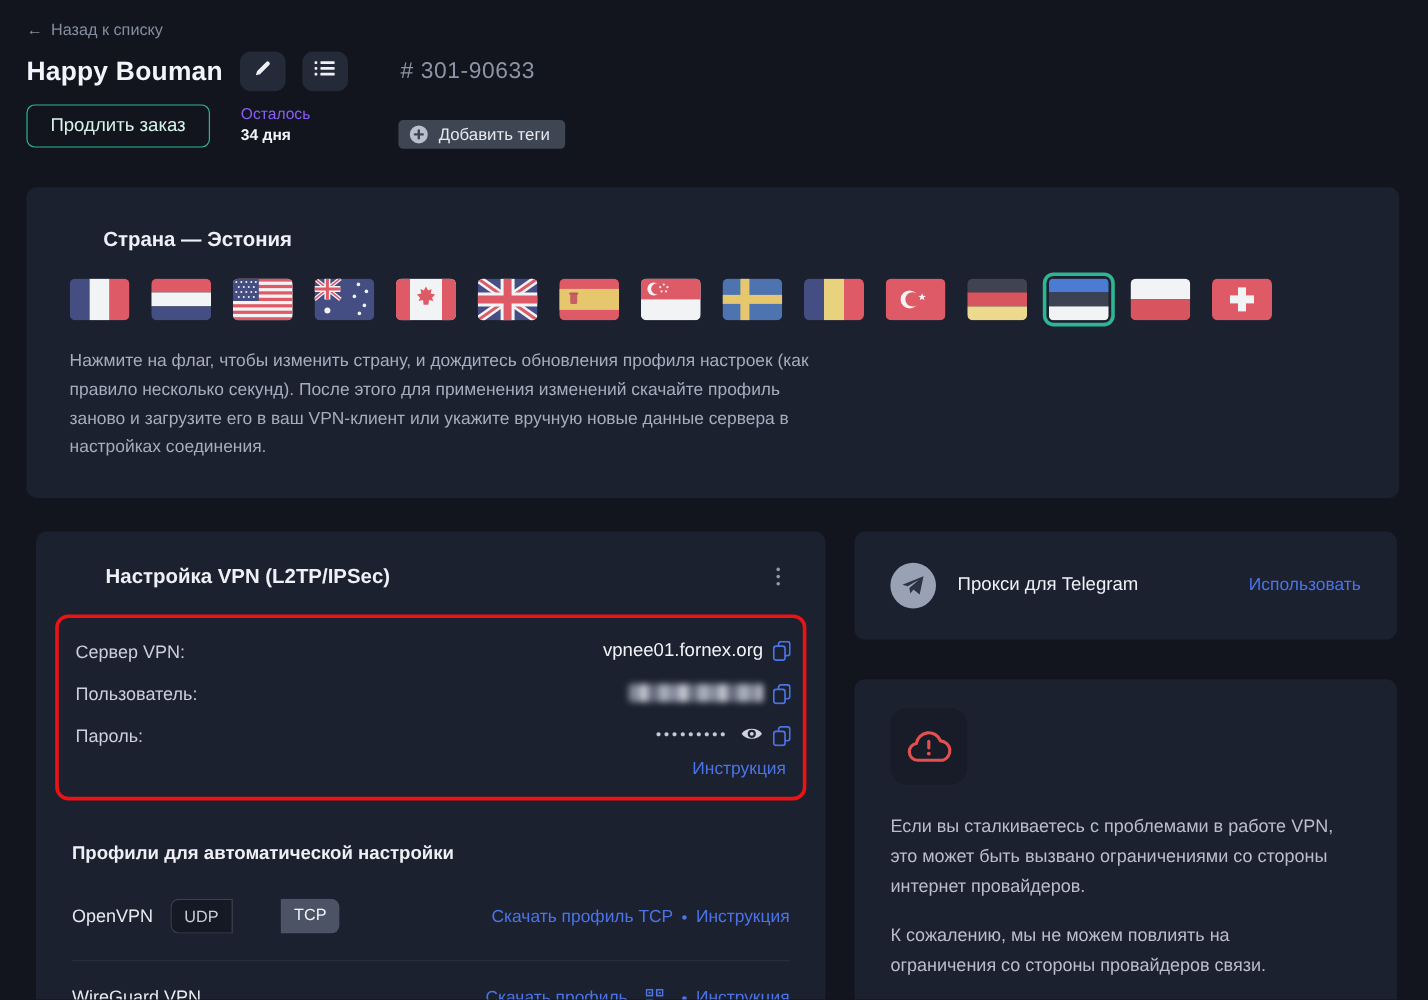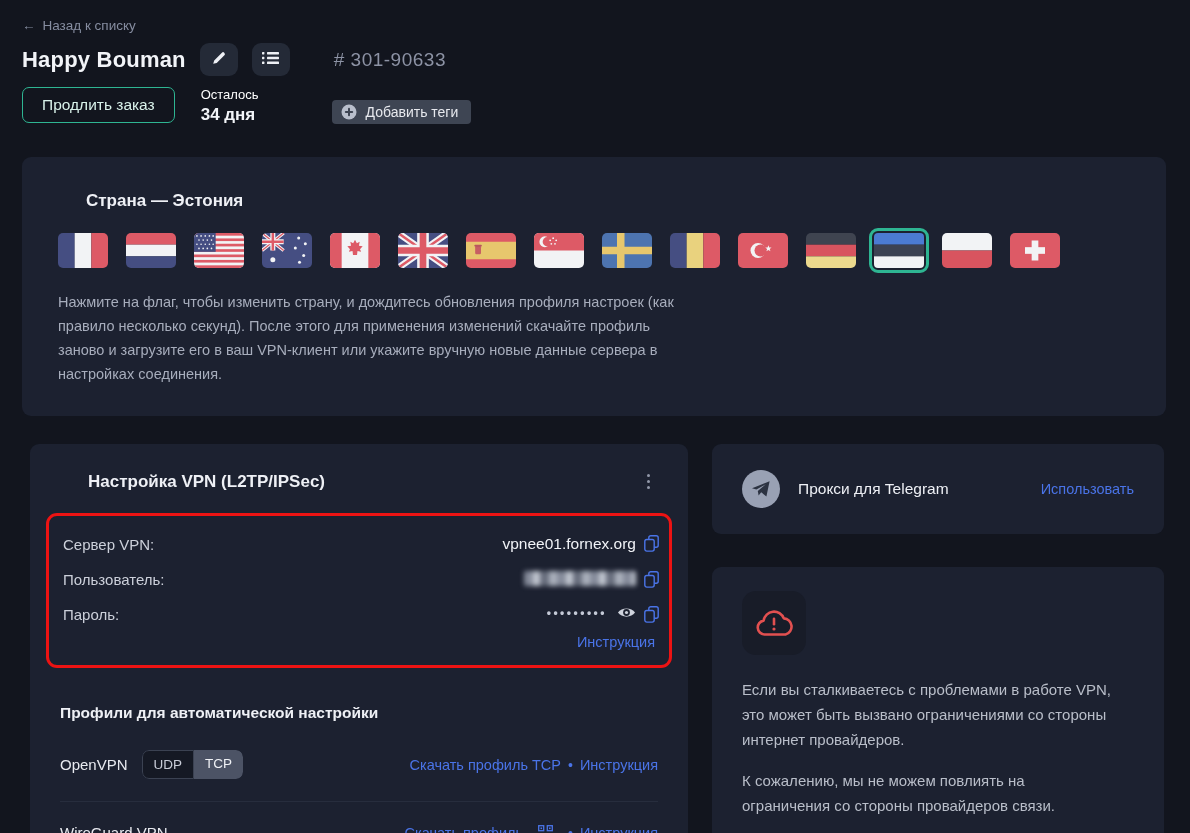--- a/index.html
+++ b/index.html
@@ -18,7 +18,7 @@
   .actions-row { display:flex; align-items:flex-start; margin-top:11px; }
   .renew-btn { background:transparent; border:1px solid #2eb592; color:#d9f2ea; font-size:15.5px; padding:8px 19px; border-radius:7px; cursor:pointer; font-family:inherit; }
   .remaining { margin-left:26px; }
-  .remaining-label { color:#ffffff; font-size:13px; }
+  .remaining-label { color:#8b5cf6; font-size:13px; }
   .remaining-value { color:#f2f4f8; font-size:17px; font-weight:bold; margin-top:3px; }
   .add-tags-btn { display:flex; align-items:center; gap:9px; background:#3e4553; color:#e7e9ee; border:none; border-radius:4px; font-size:14px; padding:4px 13px 4px 9px; margin-left:73px; margin-top:13px; cursor:pointer; font-family:inherit; }
 

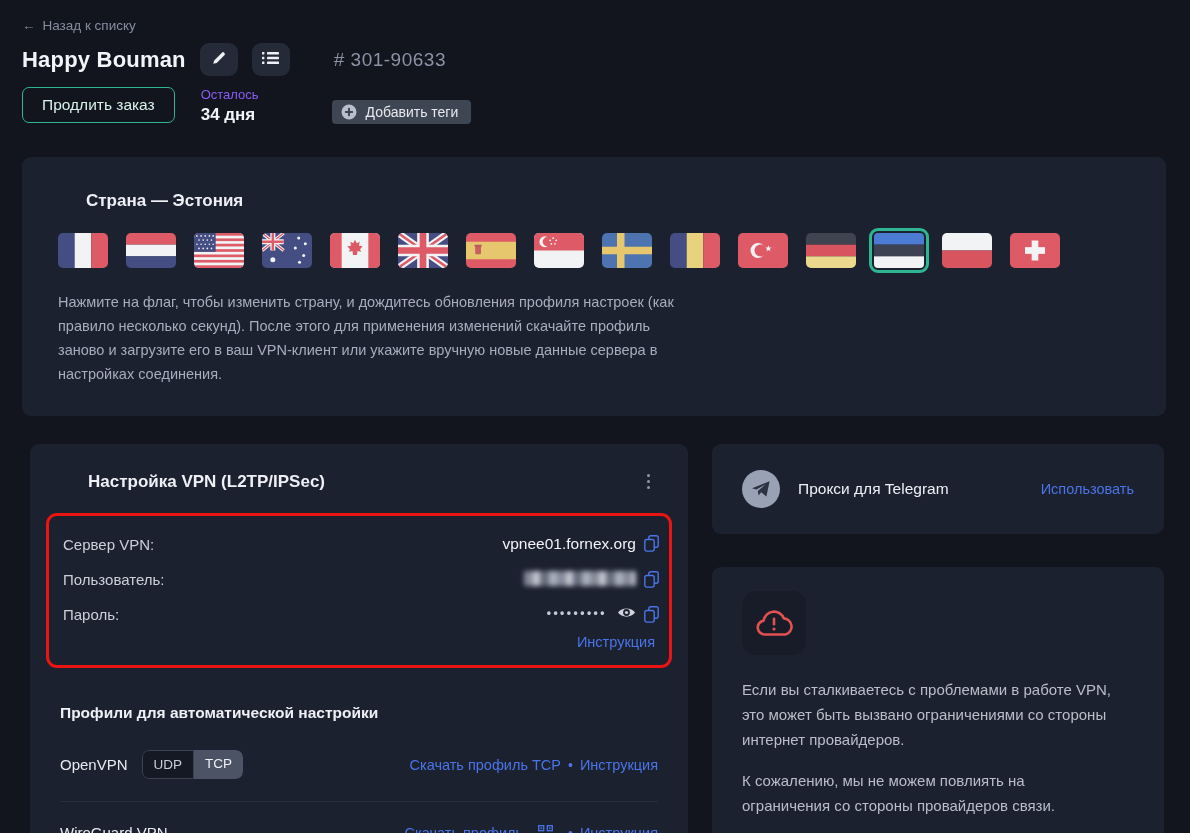--- a/index.html
+++ b/index.html
@@ -19,7 +19,7 @@
   .renew-btn { background:transparent; border:1px solid #2eb592; color:#d9f2ea; font-size:15.5px; padding:8px 19px; border-radius:7px; cursor:pointer; font-family:inherit; }
   .remaining { margin-left:26px; }
   .remaining-label { color:#8b5cf6; font-size:13px; }
-  .remaining-value { color:#f2f4f8; font-size:17px; font-weight:bold; margin-top:3px; }
+  .remaining-value { color:#f2f4f8; font-size:13px; font-weight:bold; margin-top:3px; }
   .add-tags-btn { display:flex; align-items:center; gap:9px; background:#3e4553; color:#e7e9ee; border:none; border-radius:4px; font-size:14px; padding:4px 13px 4px 9px; margin-left:73px; margin-top:13px; cursor:pointer; font-family:inherit; }
 
   

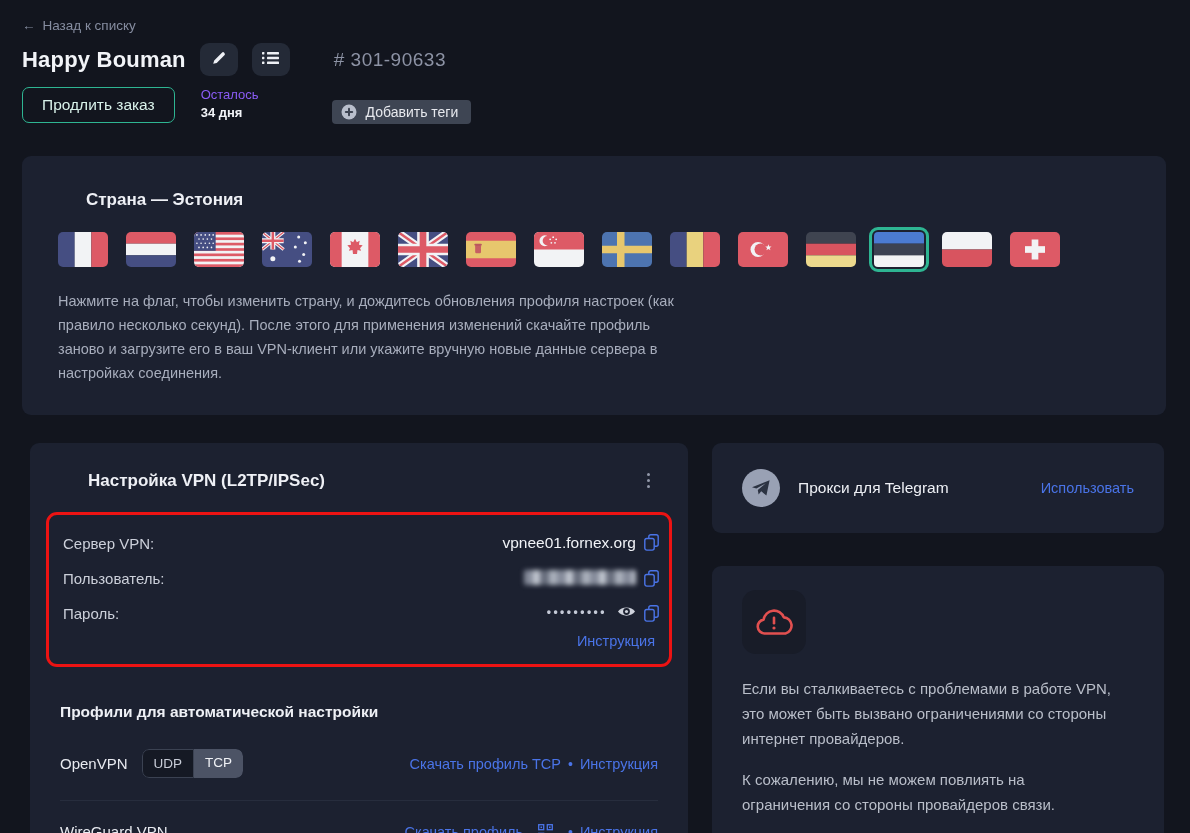--- a/index.html
+++ b/index.html
@@ -54,7 +54,7 @@
   .profile-links { display:flex; align-items:center; gap:7px; }
   .sep { color:#4a74e8; font-size:14px; }
   .divider { height:1px; background:#272d3d; margin:0 14px; }
-  .toggle { display:flex; border-radius:7px; overflow:hidden; }
+  .toggle { display:flex; border-radius:7px; overflow:hidden;gap:40px; }
   .toggle-opt { font-size:13.5px; padding:6px 11px; cursor:pointer; }
   .toggle-opt.off { background:#151924; color:#c9cdd8; border:1px solid #3b4252; border-radius:7px 0 0 7px; }
   .toggle-opt.on { background:#4c5365; color:#f0f2f6; border-radius:0 7px 7px 0; }

